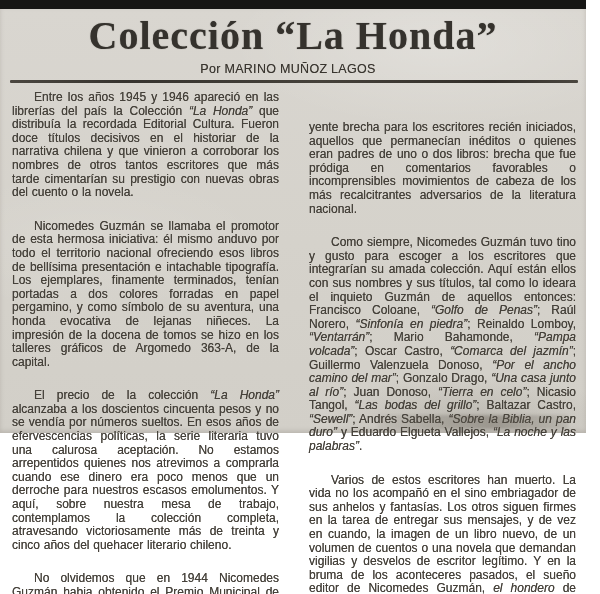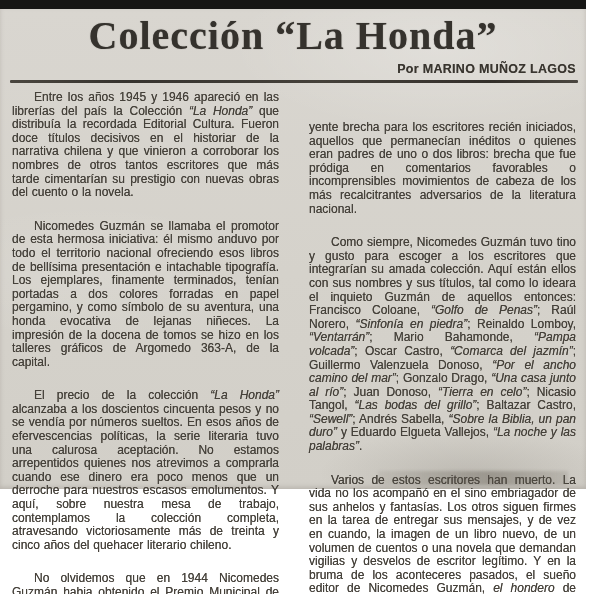--- a/index.html
+++ b/index.html
@@ -29,7 +29,7 @@
     left: 0;
     top: 9px;
     width: 586px;
-    height: 480px;
+    height: 424px;
     background:
       radial-gradient(ellipse 300px 120px at 75% 8%, rgba(255,255,255,0.22), rgba(255,255,255,0) 70%),
       radial-gradient(ellipse 260px 100px at 15% 55%, rgba(255,255,255,0.10), rgba(255,255,255,0) 70%),

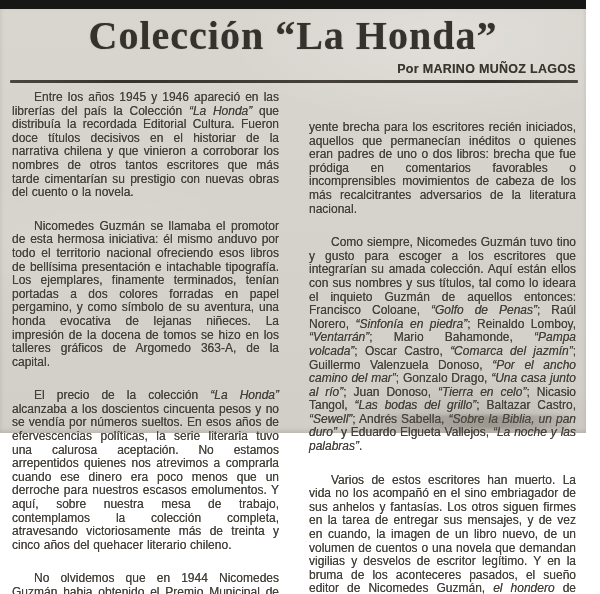--- a/index.html
+++ b/index.html
@@ -50,8 +50,8 @@
   }
   .byline {
     margin: 2px 10px 0 0;
-    text-align: right;
-    font-weight: bold;
+    text-align: center;
+    font-weight: normal;
     font-size: 12.5px;
     letter-spacing: 0.3px;
     color: #39352f;

